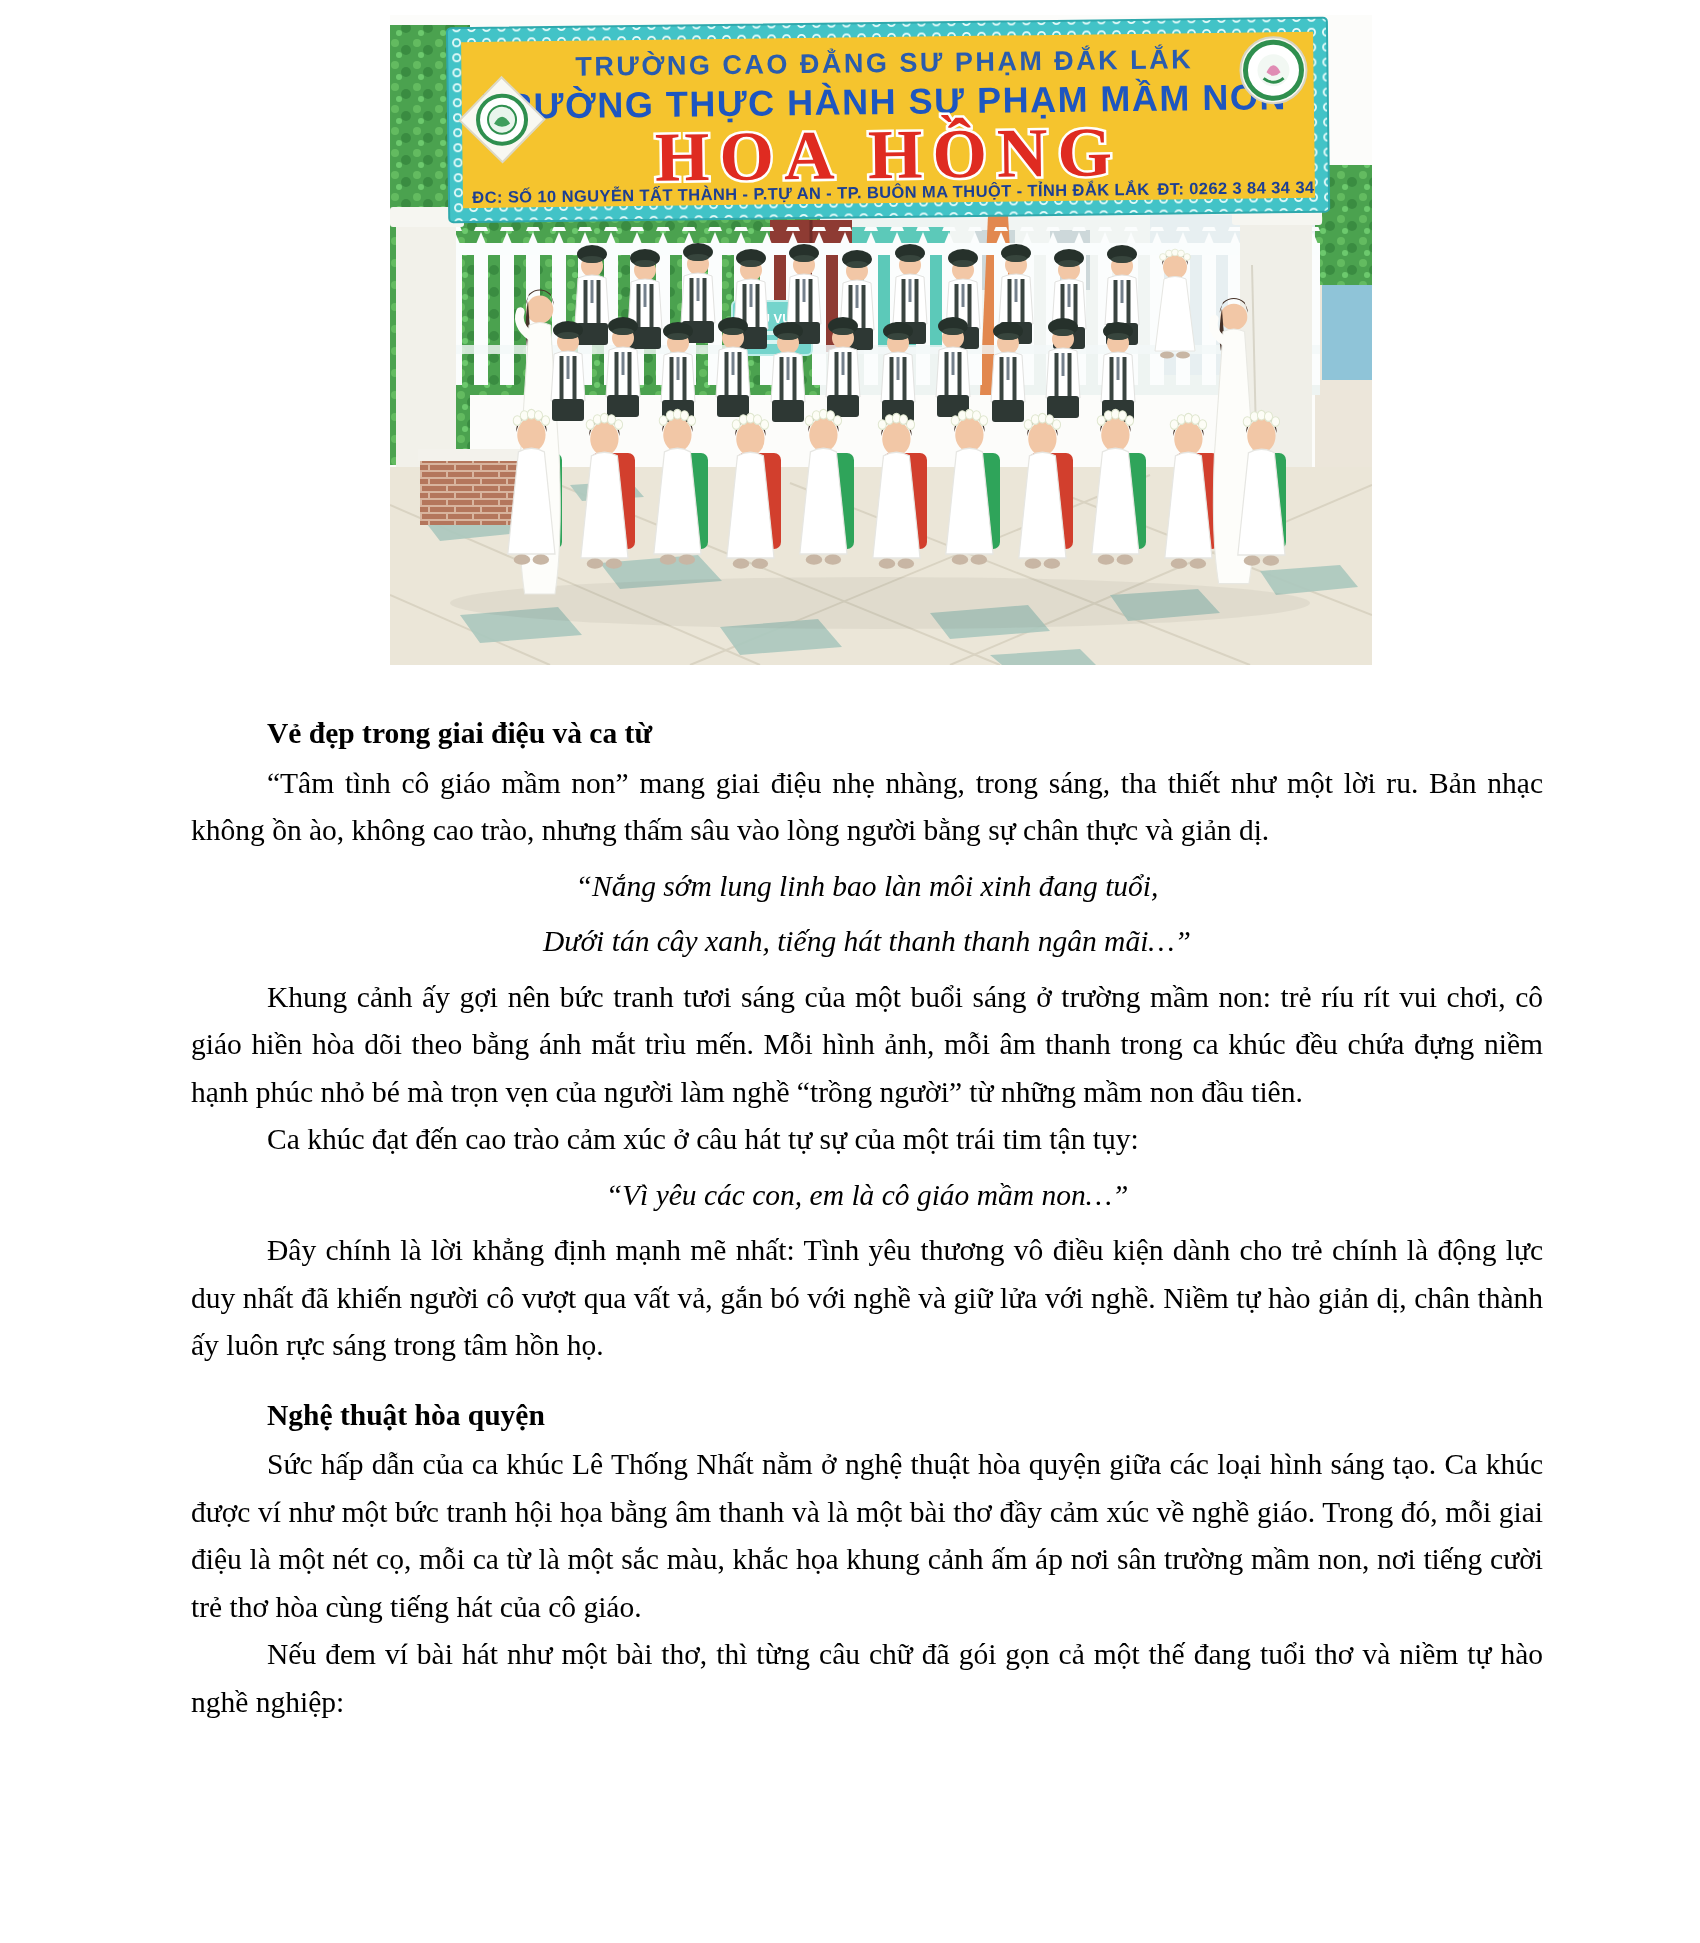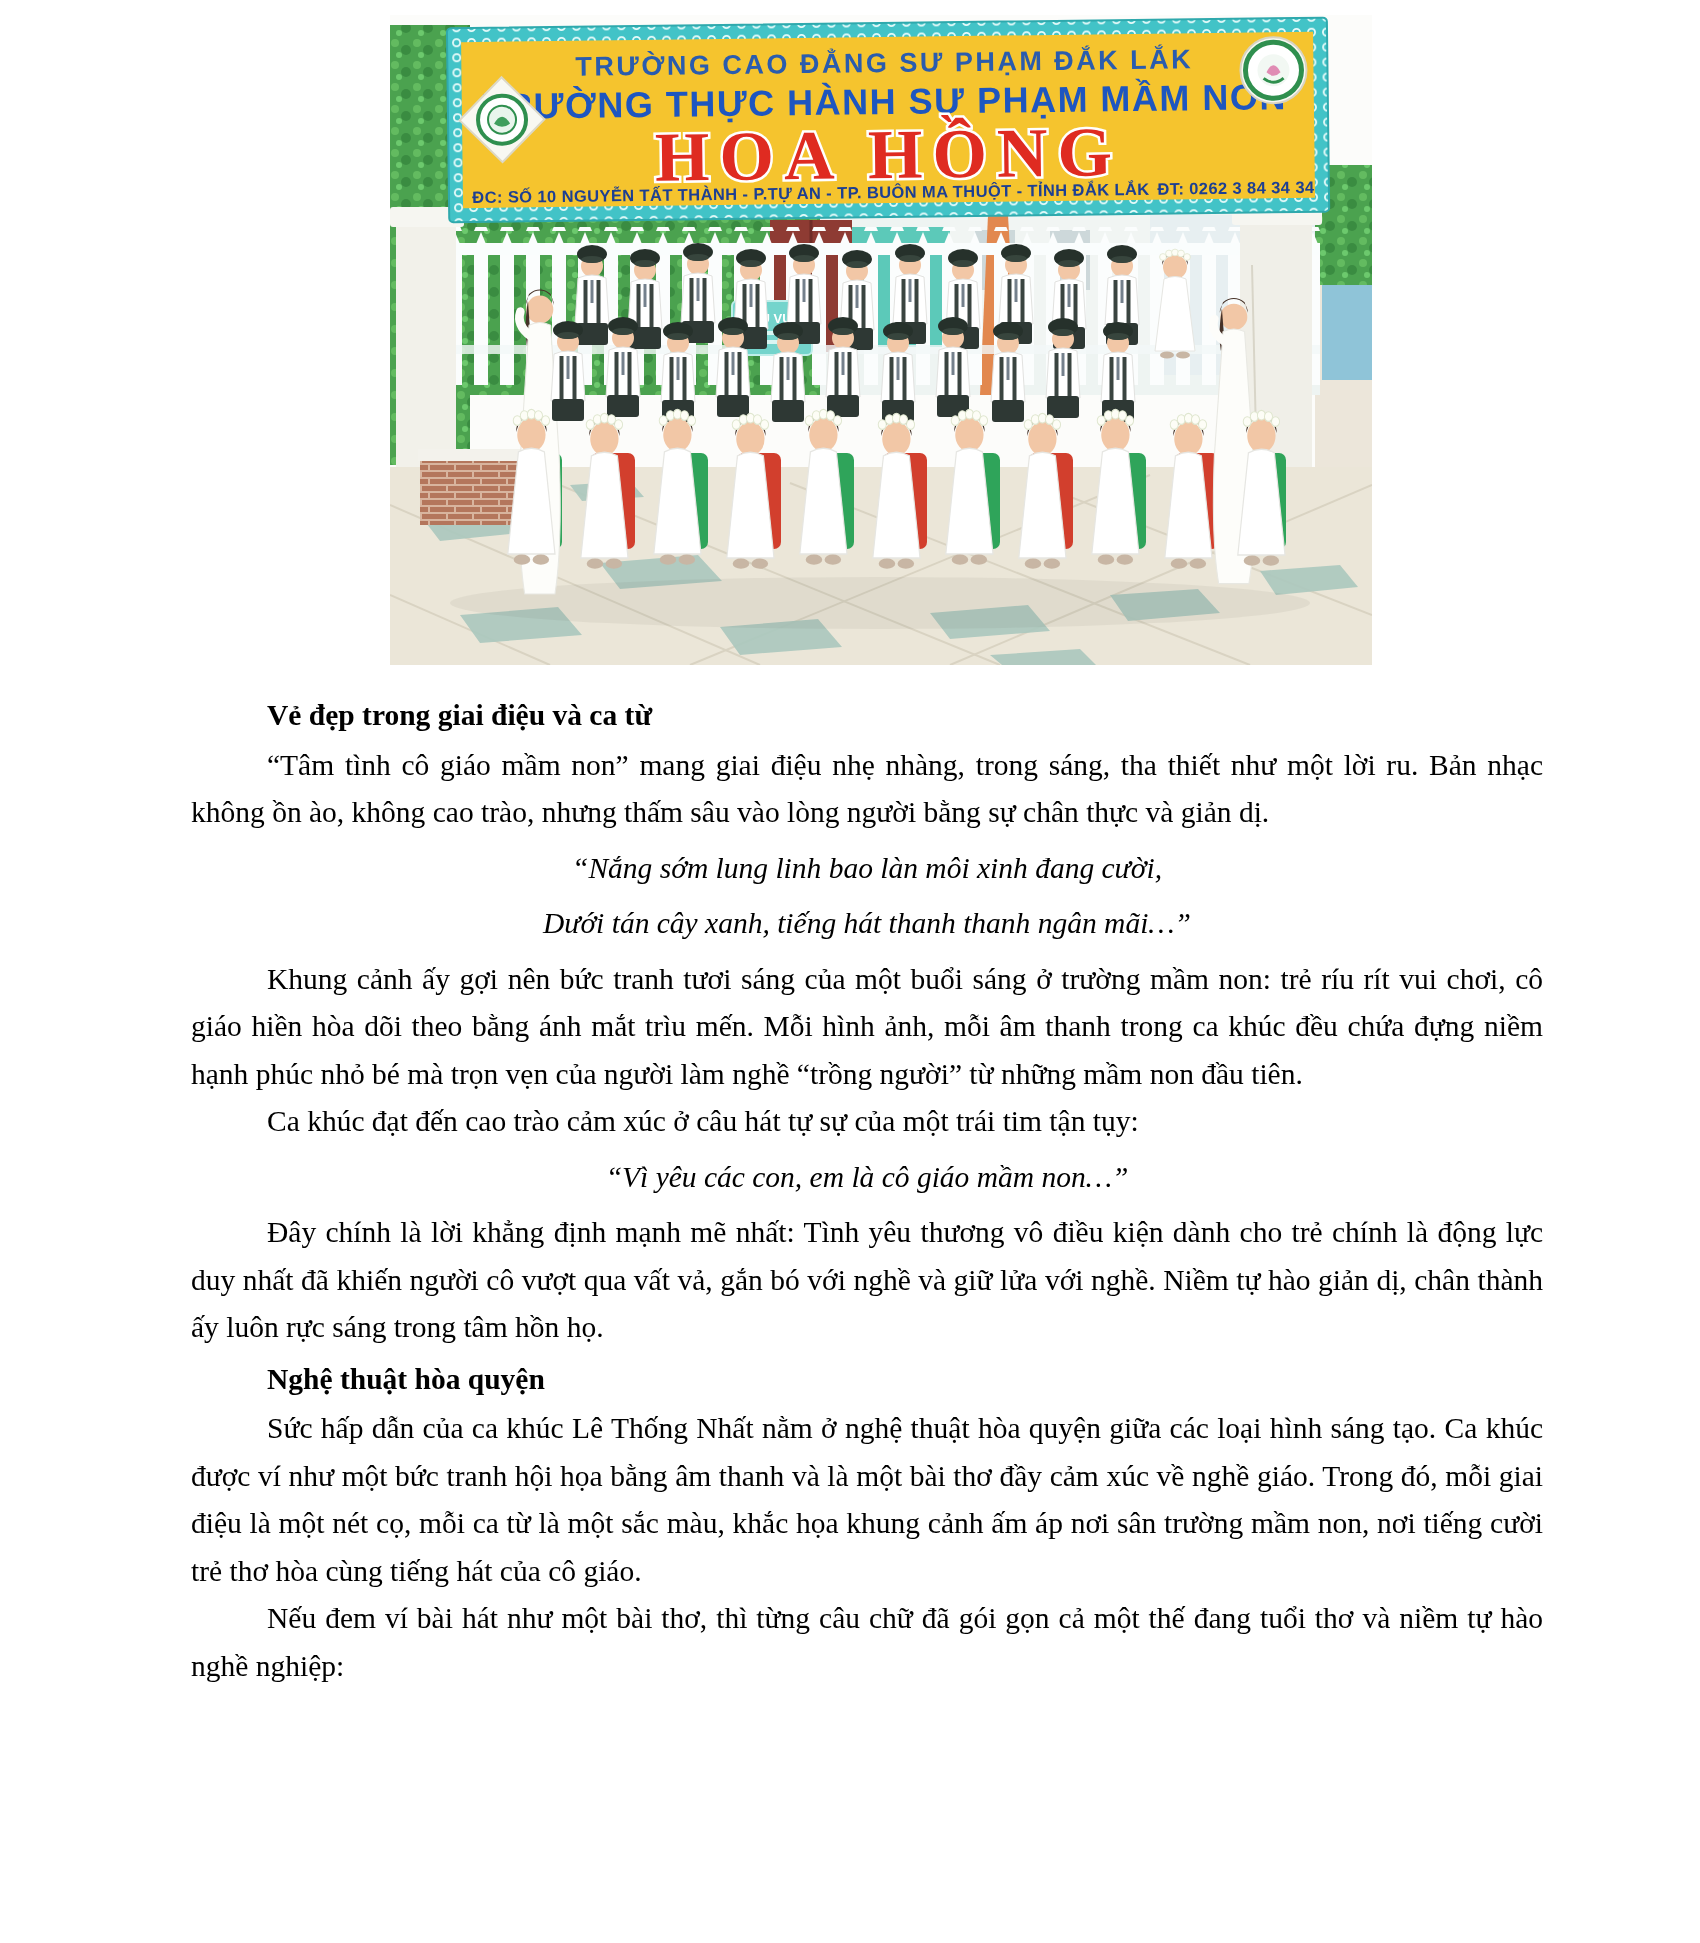--- a/index.html
+++ b/index.html
@@ -38,7 +38,7 @@
     font-size:29.5px;
     line-height:47.5px;
     font-weight:bold;
-    margin:4px 0 2px 0;
+    margin:22px 0 2px 0;
     text-indent:76px;
     text-align:left;
   }

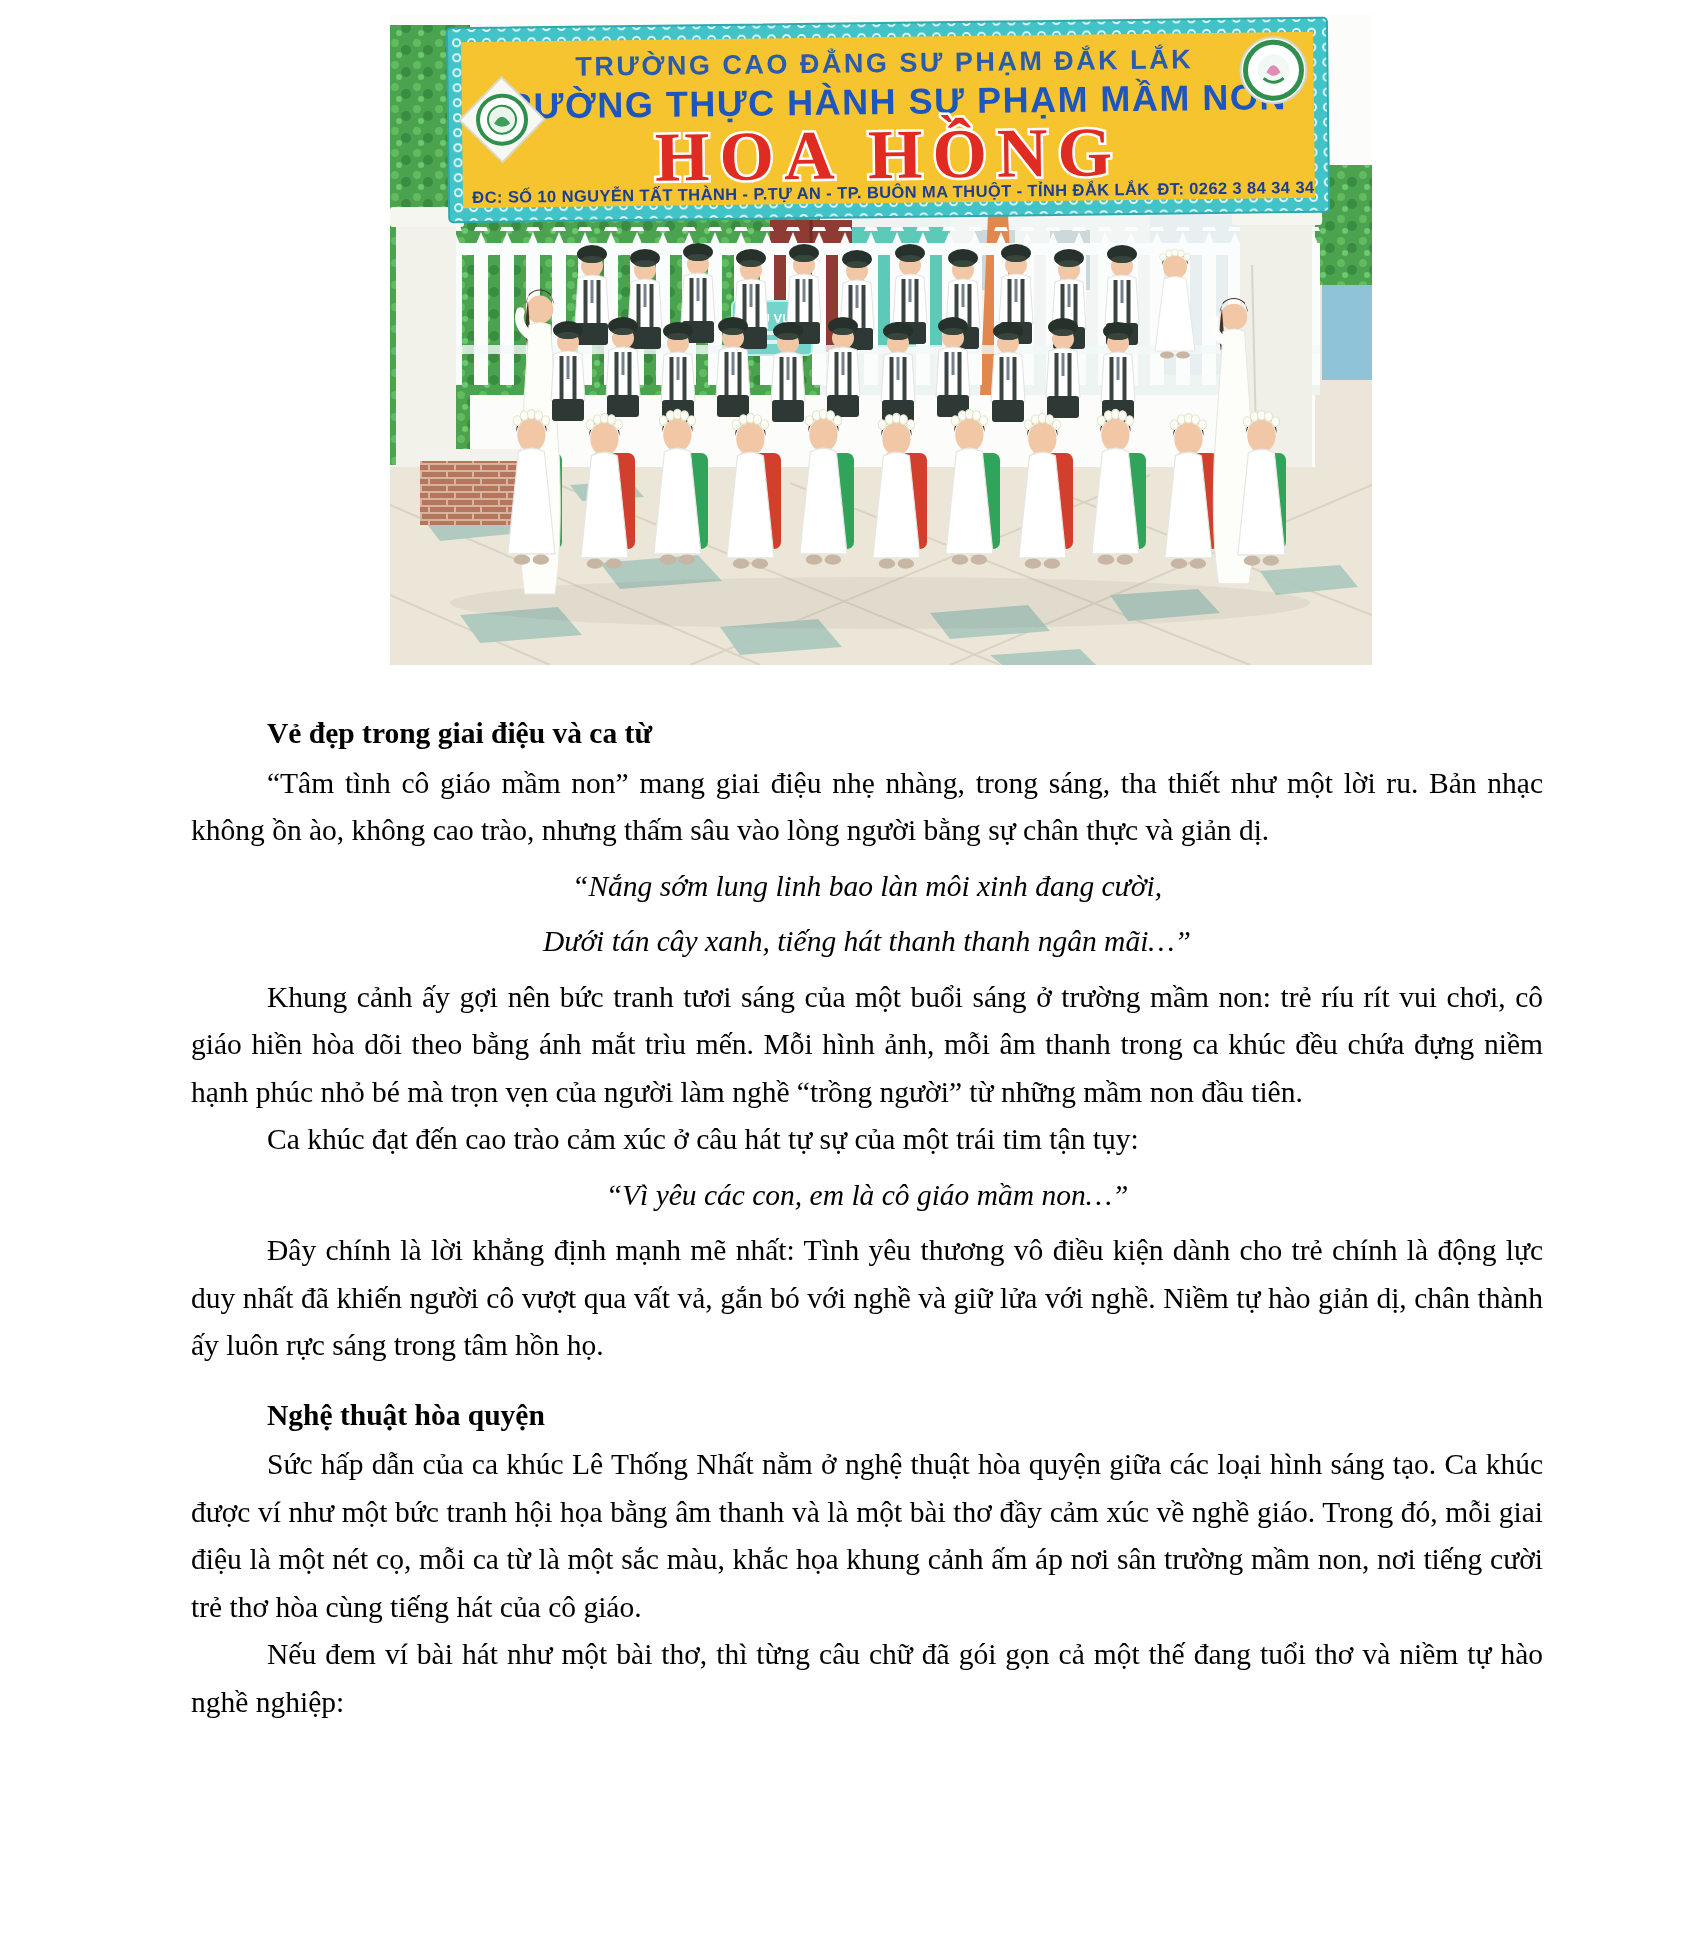--- a/index.html
+++ b/index.html
@@ -282,7 +282,7 @@
   <article class="article">
     <h2>Vẻ đẹp trong giai điệu và ca từ</h2>
     <p class="body">“Tâm tình cô giáo mầm non” mang giai điệu nhẹ nhàng, trong sáng, tha thiết như một lời ru. Bản nhạc không ồn ào, không cao trào, nhưng thấm sâu vào lòng người bằng sự chân thực và giản dị.</p>
-    <p class="quote">“Nắng sớm lung linh bao làn môi xinh đang cười,</p>
+    <p class="quote">“Nắng sớm lung linh bao làn môi xinh đang tuổi,</p>
     <p class="quote">Dưới tán cây xanh, tiếng hát thanh thanh ngân mãi…”</p>
     <p class="body">Khung cảnh ấy gợi nên bức tranh tươi sáng của một buổi sáng ở trường mầm non: trẻ ríu rít vui chơi, cô giáo hiền hòa dõi theo bằng ánh mắt trìu mến. Mỗi hình ảnh, mỗi âm thanh trong ca khúc đều chứa đựng niềm hạnh phúc nhỏ bé mà trọn vẹn của người làm nghề “trồng người” từ những mầm non đầu tiên.</p>
     <p class="body">Ca khúc đạt đến cao trào cảm xúc ở câu hát tự sự của một trái tim tận tụy:</p>

